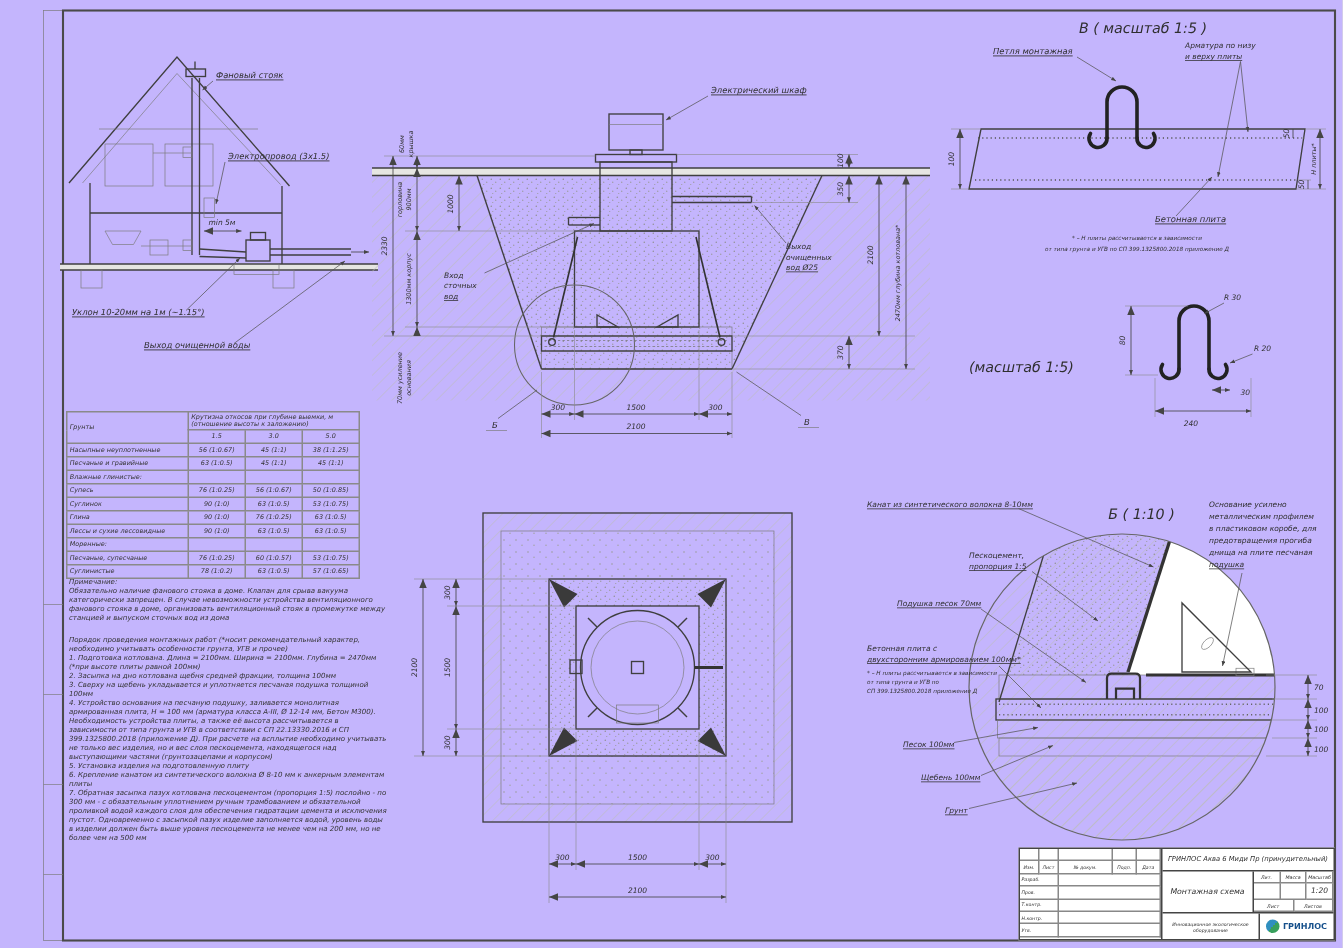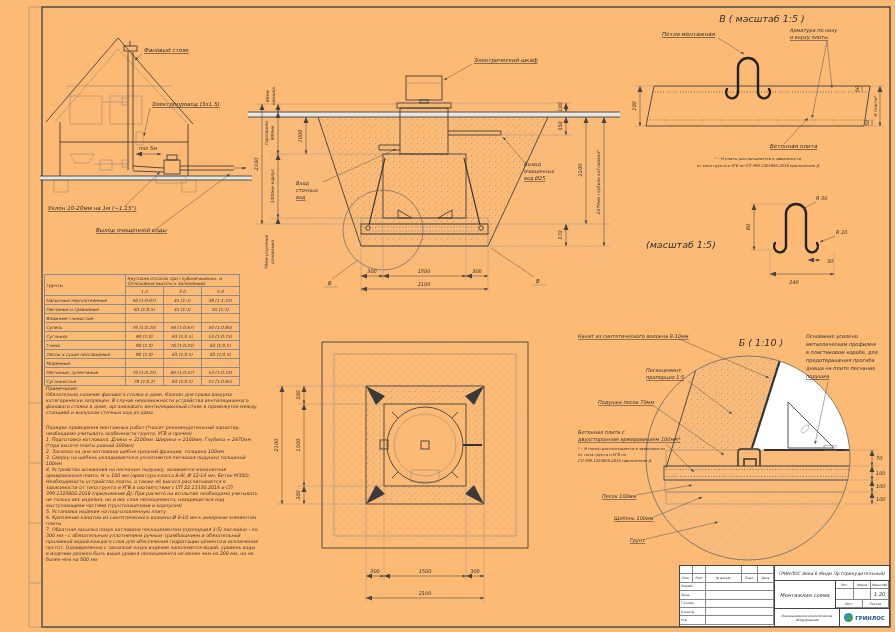--- a/index.html
+++ b/index.html
@@ -3,7 +3,7 @@
 <meta charset="utf-8">
 <style>
   html,body{margin:0;padding:0;background:#ddd}
-  .page{position:relative;width:895px;height:632px;background:#fdba74;overflow:hidden;
+  .page{position:relative;width:895px;height:632px;background:#c4b5fd;overflow:hidden;
         font-family:"DejaVu Sans",sans-serif;color:#2f2f2f}
   svg{position:absolute;overflow:visible}
   svg text{font-family:"DejaVu Sans",sans-serif;font-style:italic;fill:#2f2f2f}

